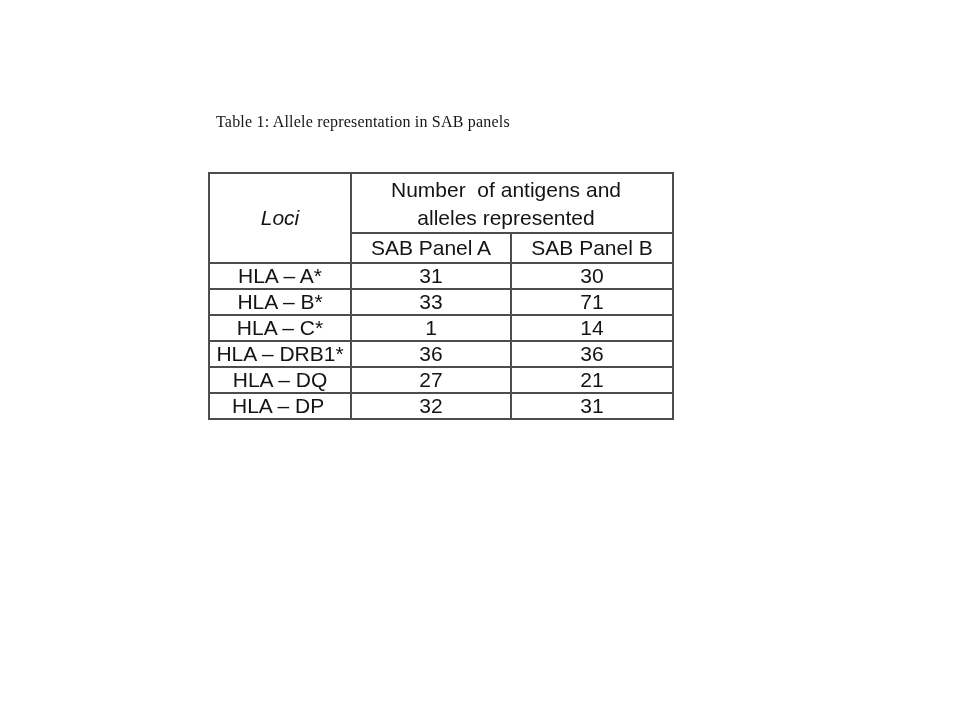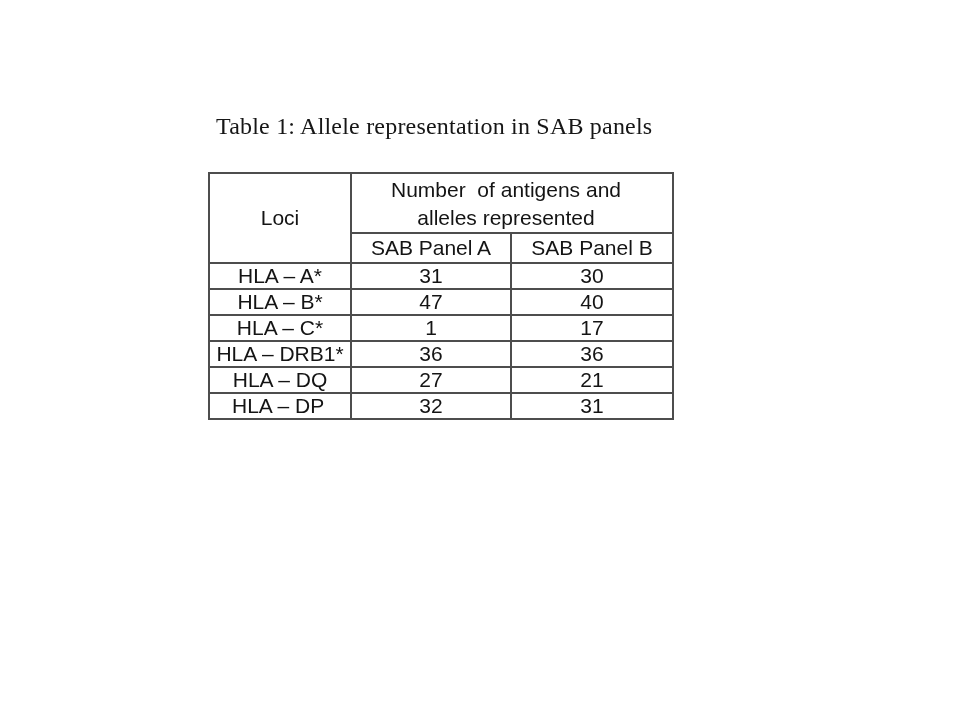--- a/index.html
+++ b/index.html
@@ -20,7 +20,7 @@
     left: 216px;
     top: 113px;
     font-family: "Liberation Serif", serif;
-    font-size: 24px;
+    font-size: 16px;
     color: #161616;
     white-space: nowrap;
     letter-spacing: 0.2px;

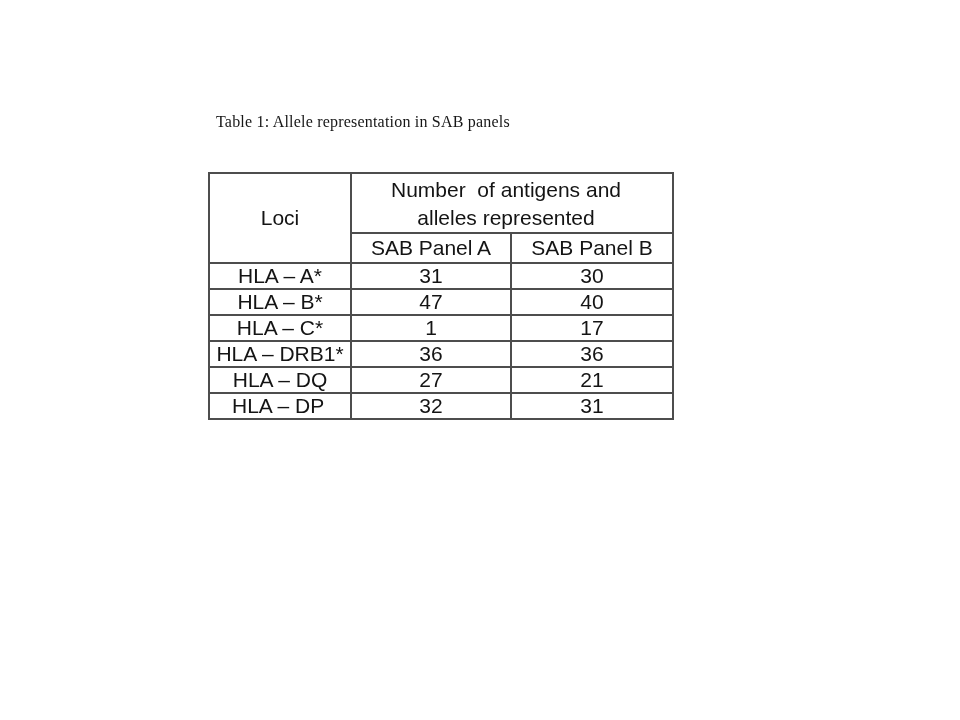--- a/index.html
+++ b/index.html
@@ -56,6 +56,7 @@
   }
   td.loci-header-cell {
     vertical-align: middle;
+    font-style: italic;
   }
   td.left-align {
     text-align: left;

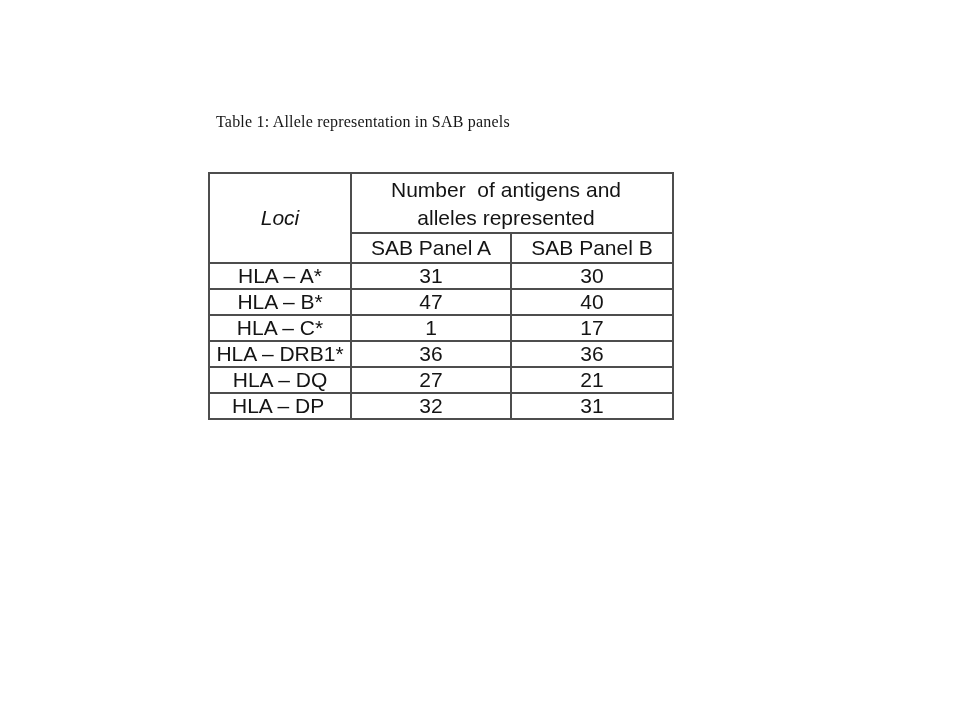--- a/index.html
+++ b/index.html
@@ -94,7 +94,7 @@
       </tr>
       <tr class="r-data">
         <td>HLA – B*</td>
-        <td>47</td>
+        <td>33</td>
         <td>40</td>
       </tr>
       <tr class="r-data">

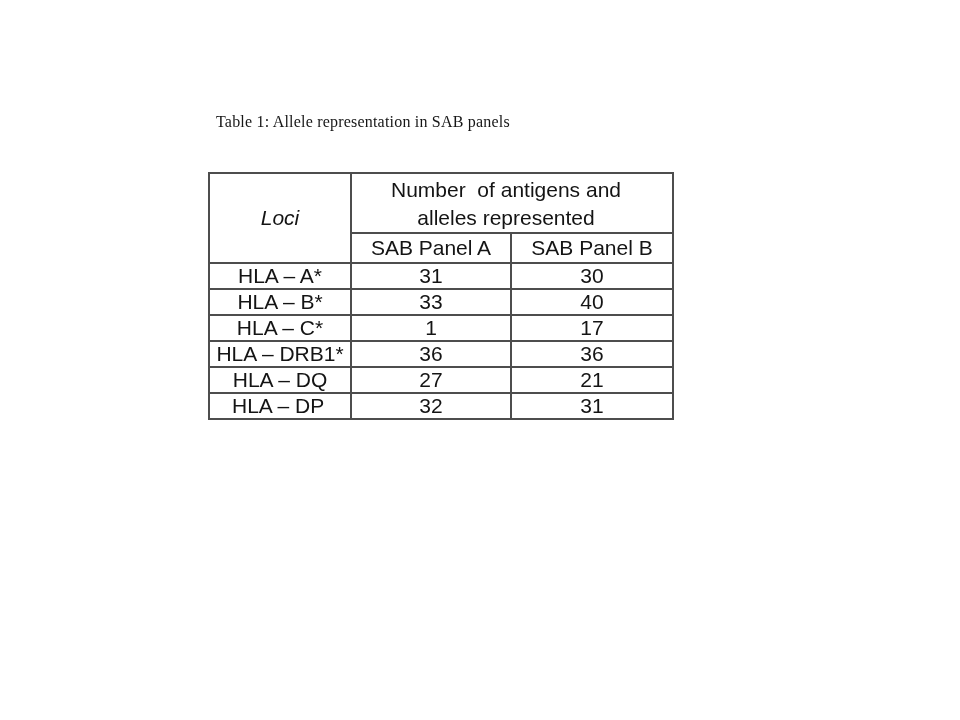--- a/index.html
+++ b/index.html
@@ -95,7 +95,7 @@
       <tr class="r-data">
         <td>HLA – B*</td>
         <td>33</td>
-        <td>40</td>
+        <td>71</td>
       </tr>
       <tr class="r-data">
         <td>HLA – C*</td>

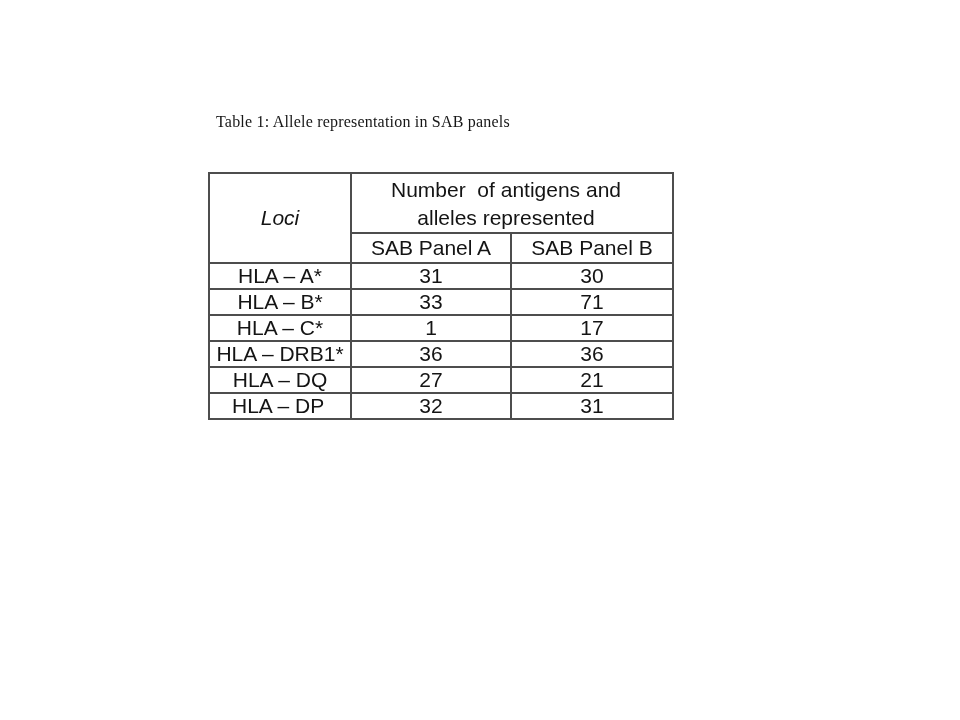--- a/index.html
+++ b/index.html
@@ -100,7 +100,7 @@
       <tr class="r-data">
         <td>HLA – C*</td>
         <td>1</td>
-        <td>17</td>
+        <td>14</td>
       </tr>
       <tr class="r-data">
         <td>HLA – DRB1*</td>

